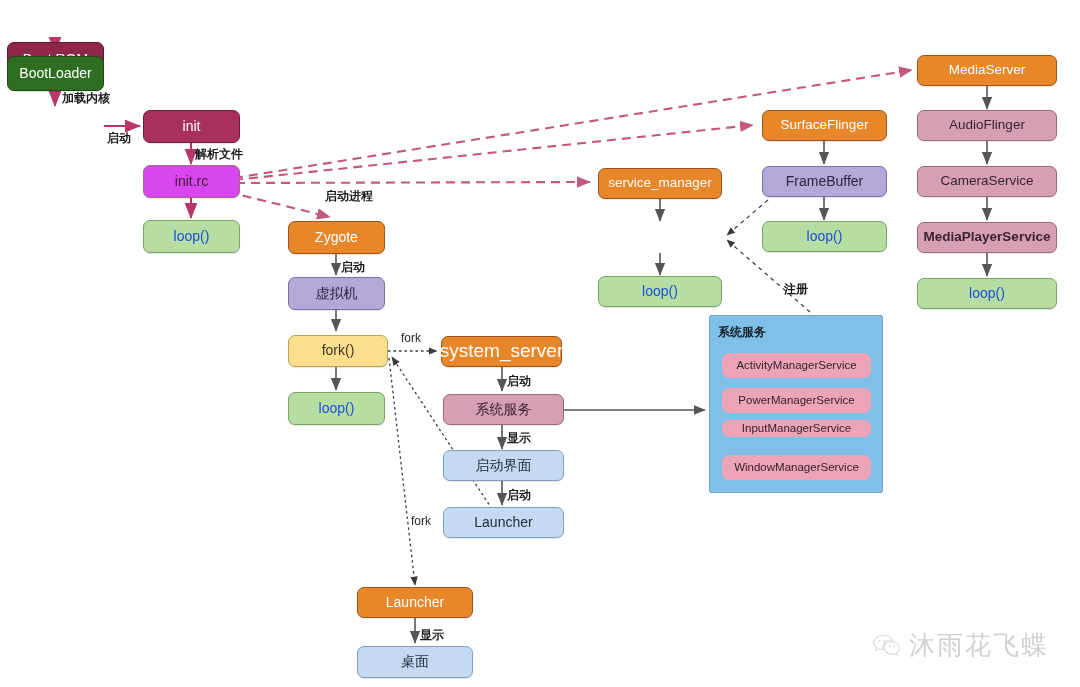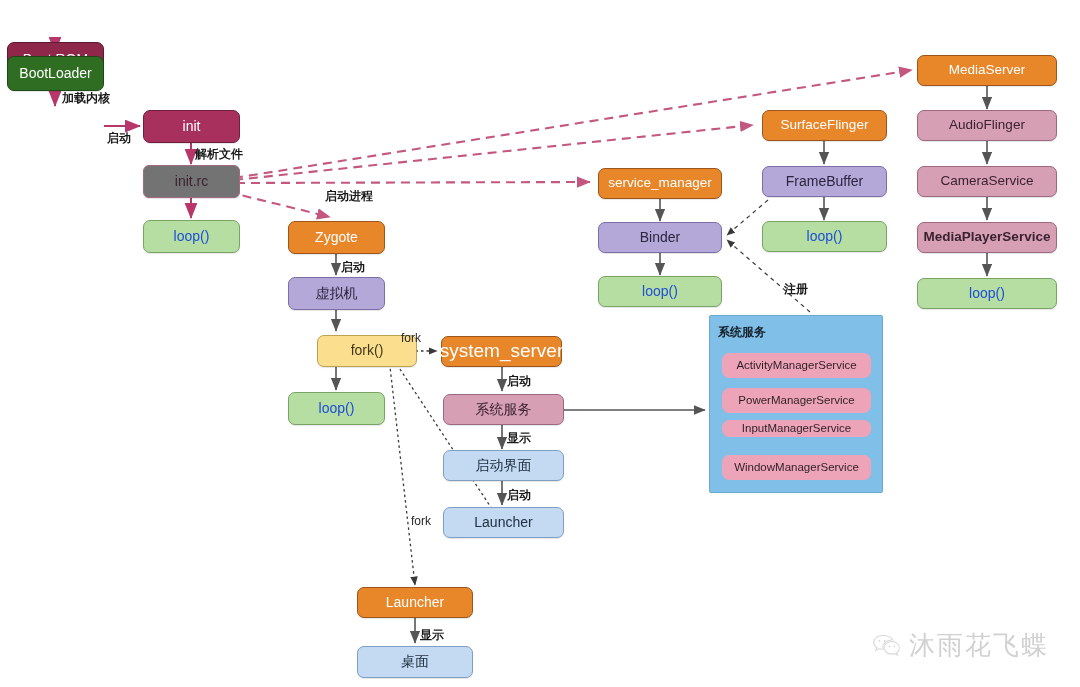--- a/index.html
+++ b/index.html
@@ -44,7 +44,7 @@
   .c-green    { background: #2f6d22; border-color: #1f4a16; color: #ffffff; }
   .c-purpledk { background: #5b4ba8; border-color: #3d3275; color: #ffffff; }
   .c-maroon   { background: #a8305c; border-color: #6f1f3d; color: #ffffff; }
-  .c-pinklt   { background: #737373; border-color: #a06a80; color: #3a2230; border-radius: 6px; }
+  .c-pinklt   { background: #d946ef; border-color: #a06a80; color: #3a2230; }
   .c-greenlt  { background: #b6dda2; border-color: #78a566; color: #1d4ed8; }
   .c-orange   { background: #e8862a; border-color: #9c551a; color: #ffffff; }
   .c-purplelt { background: #b3a8d8; border-color: #7c6fa8; color: #2b2640; }

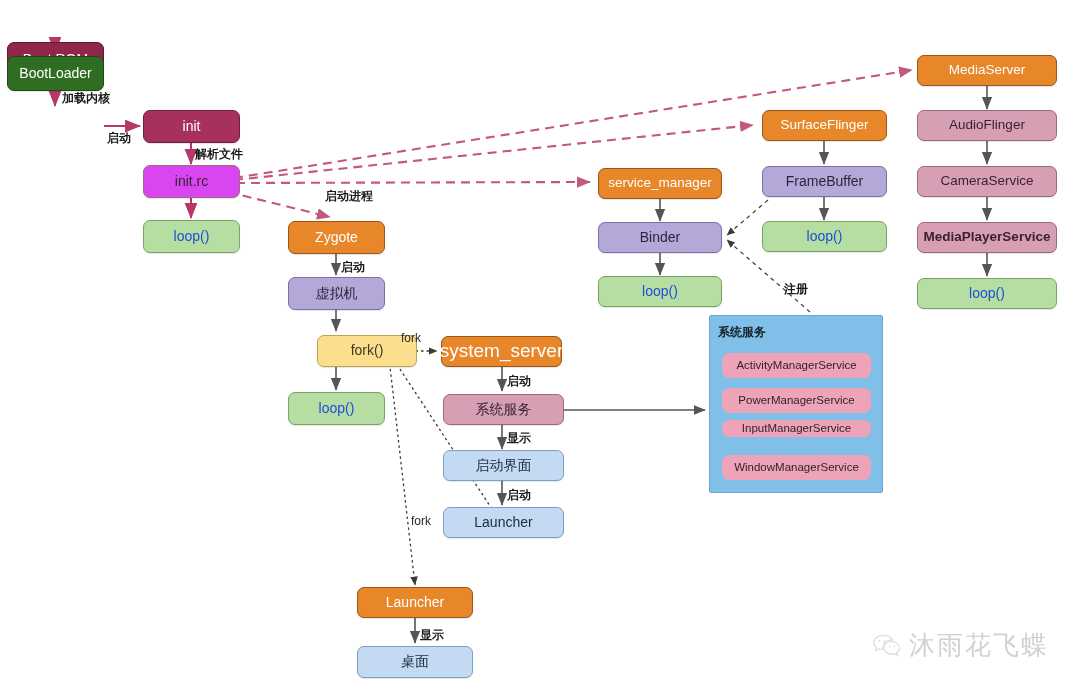--- a/index.html
+++ b/index.html
@@ -187,7 +187,6 @@
   <div class="node c-bluelt" style="left:357px; top:646px; width:116px; height:32px; font-size:14px;">桌面</div>
 
   <div class="node c-orange" style="left:598px; top:168px; width:124px; height:31px; font-size:13.5px;">service_manager</div>
-  <div class="node c-purplelt" style="left:598px; top:222px; width:124px; height:31px; font-size:14px;">Binder</div>
   <div class="node c-greenlt" style="left:598px; top:276px; width:124px; height:31px; font-size:14px;">loop()</div>
 
   <div class="node c-orange" style="left:762px; top:110px; width:125px; height:31px; font-size:13.5px;">SurfaceFlinger</div>

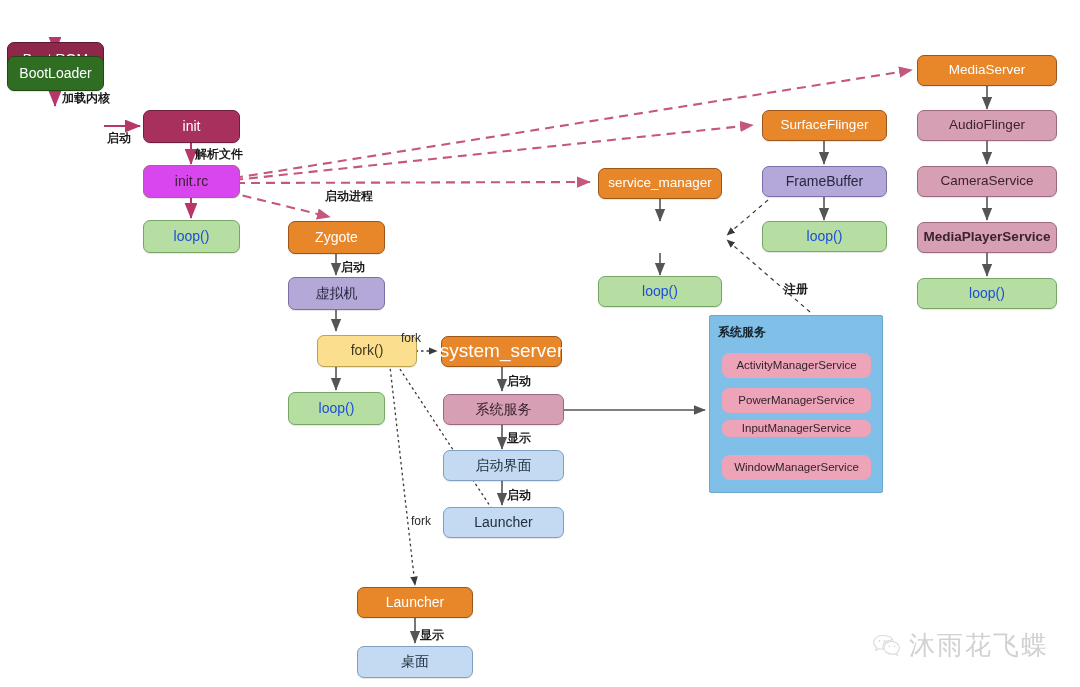--- a/index.html
+++ b/index.html
@@ -175,7 +175,7 @@
 
   <div class="node c-orange" style="left:288px; top:221px; width:97px; height:33px; font-size:14px;">Zygote</div>
   <div class="node c-purplelt" style="left:288px; top:277px; width:97px; height:33px; font-size:14px;">虚拟机</div>
-  <div class="node c-yellow" style="left:288px; top:335px; width:100px; height:32px; font-size:14px;margin-left:29px;">fork()</div>
+  <div class="node c-yellow" style="left:288px; top:335px; width:100px; height:32px; font-size:14px;">fork()</div>
   <div class="node c-greenlt" style="left:288px; top:392px; width:97px; height:33px; font-size:14px;">loop()</div>
 
   <div class="node c-orange" style="left:441px; top:336px; width:121px; height:31px; font-size:19px;">system_server</div>

